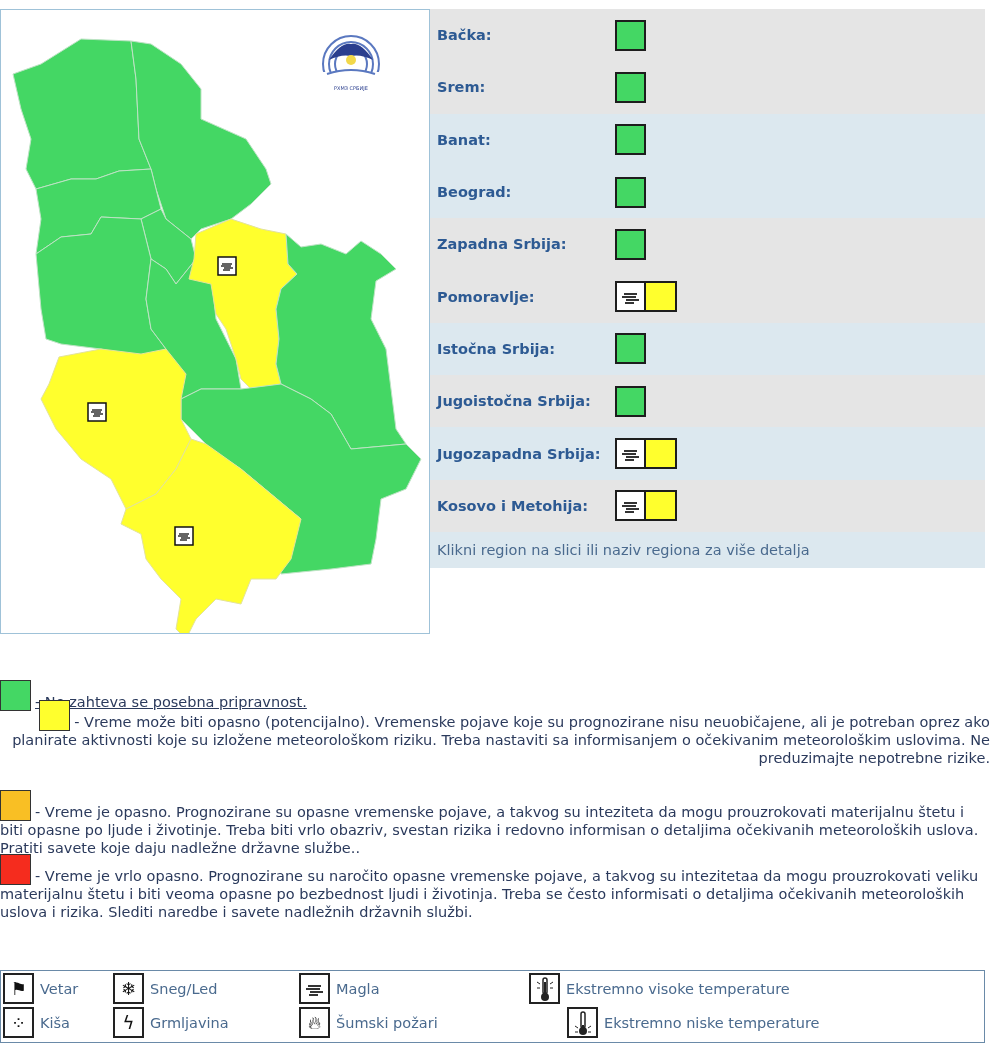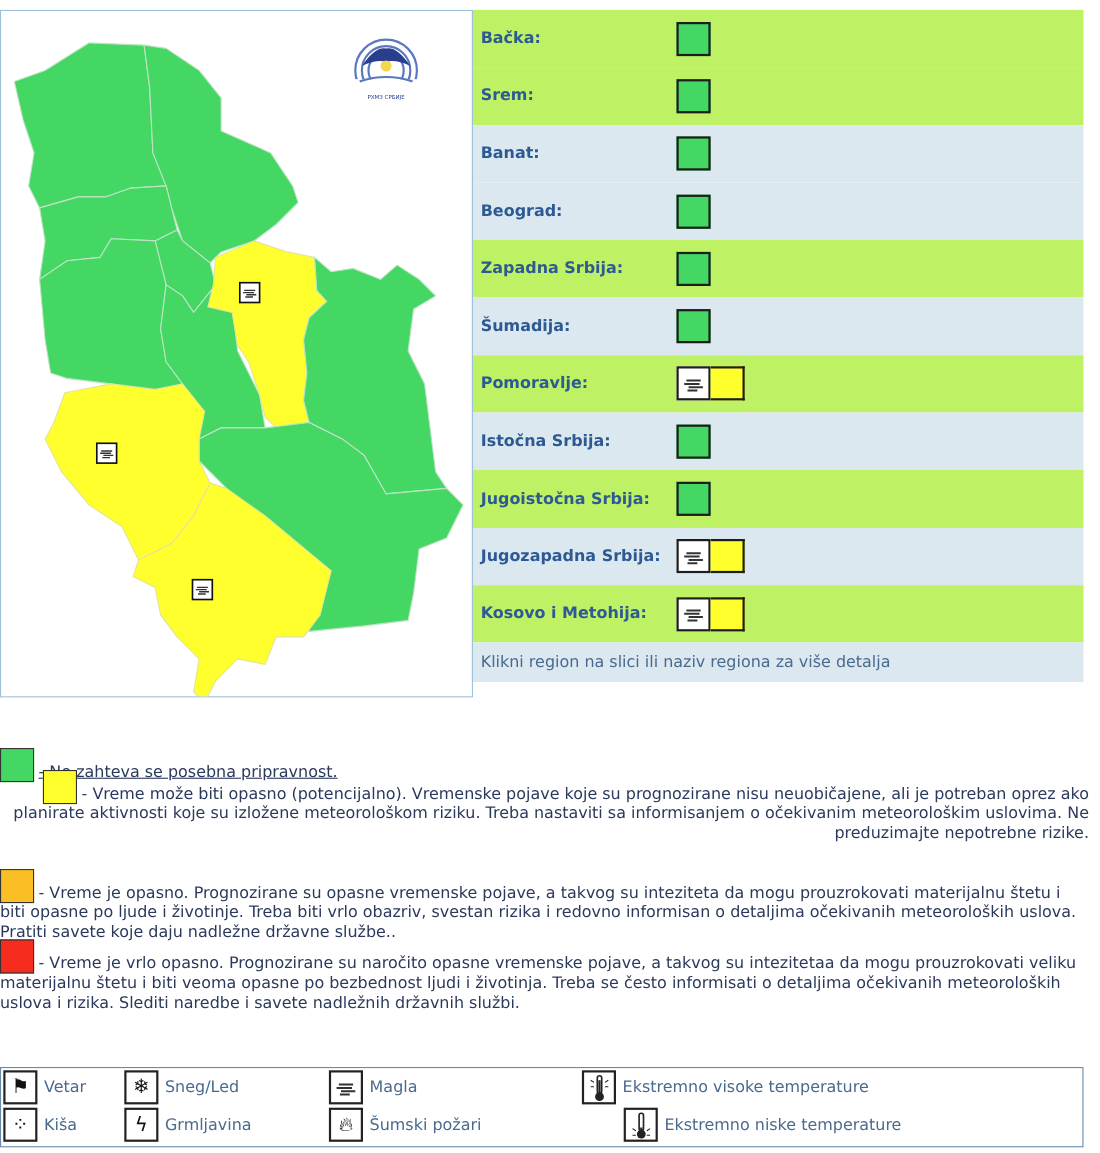--- a/index.html
+++ b/index.html
@@ -19,7 +19,7 @@
   .row {
     height: 52.3px; display: flex; align-items: center; padding-left: 7px; cursor: pointer;
   }
-  .row.dark { background: #bef264; }
+  .row.dark { background: #e5e5e5; }
   .row.light { background: #dce8ef; }
   .row .name {
     font-weight: bold; font-size: 14.5px; color: #2d5a93; width: 178px;

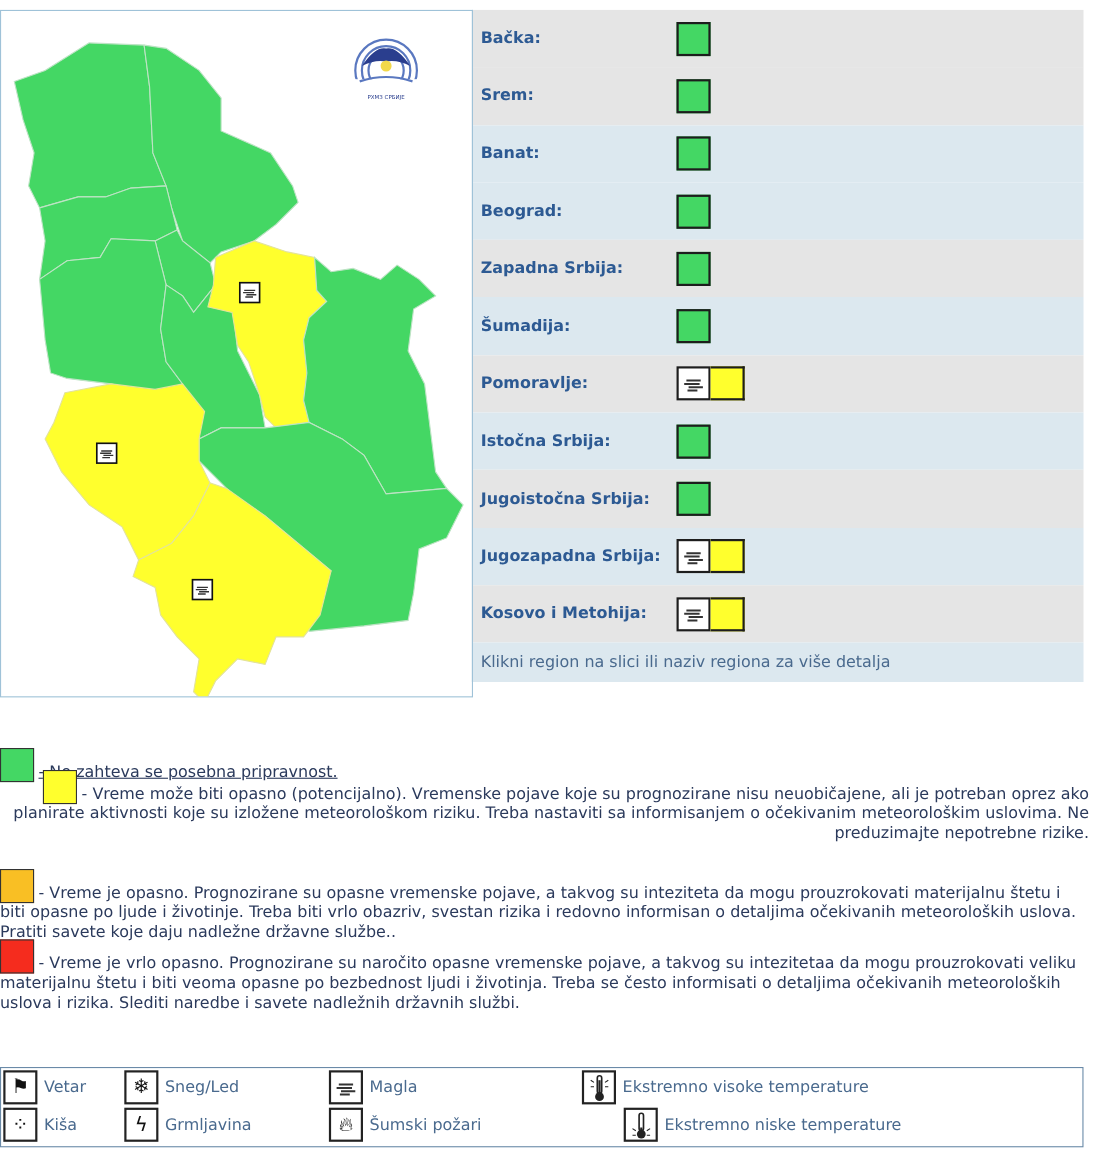--- a/index.html
+++ b/index.html
@@ -110,10 +110,6 @@
     <span class="name">Zapadna Srbija:</span>
     <span class="sw green"></span>
   </div>
-  <div class="row light">
-    <span class="name">Šumadija:</span>
-    <span class="sw green"></span>
-  </div>
   <div class="row dark">
     <span class="name">Pomoravlje:</span>
     <span class="sw-pair">

